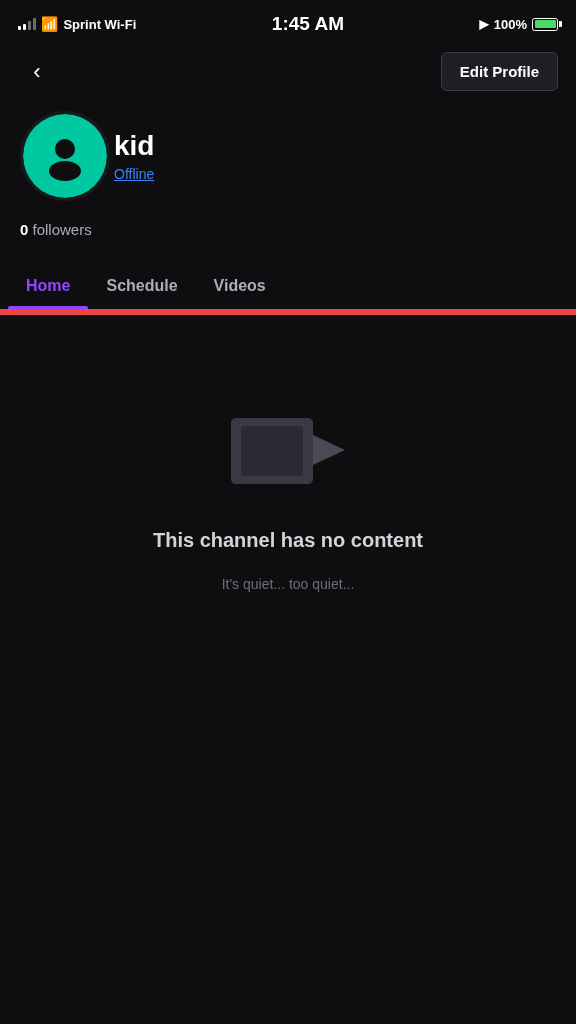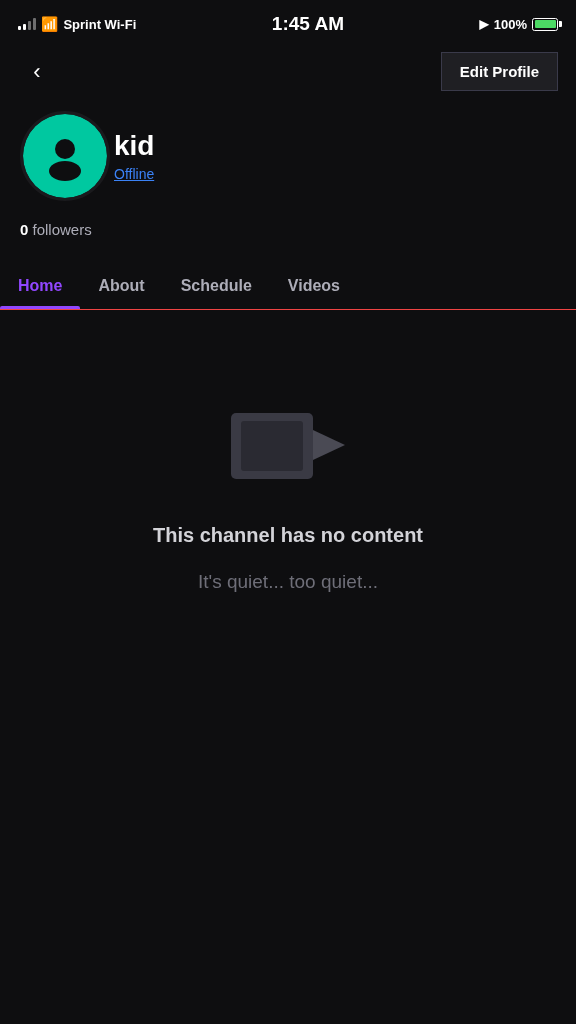--- a/index.html
+++ b/index.html
@@ -118,7 +118,7 @@
     .edit-profile-btn {
       background: #1f1f23;
       border: 1px solid #3a3a4a;
-      border-radius: 0;
+      border-radius: 6px;
       color: #ffffff;
       font-size: 15px;
       font-weight: 600;

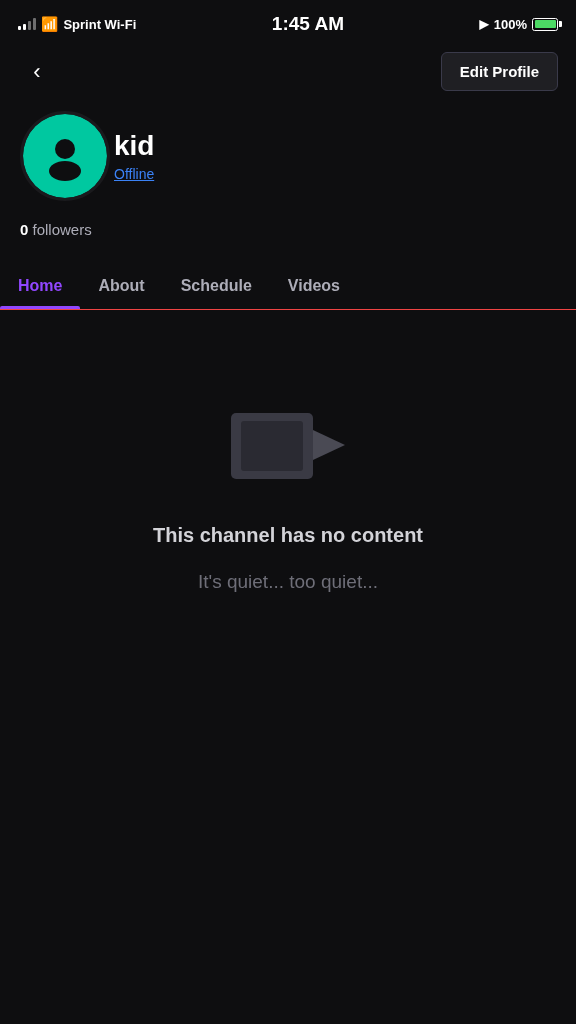--- a/index.html
+++ b/index.html
@@ -196,9 +196,9 @@
     
     .tabs-container {
       display: flex;
-      border-bottom: 1px solid #ef4444;
+      border-bottom: 6px solid #ef4444;
       margin-bottom: 0;
-      padding: 0 0;
+      padding: 0 8px;
       overflow-x: auto;
       scrollbar-width: none;
     }

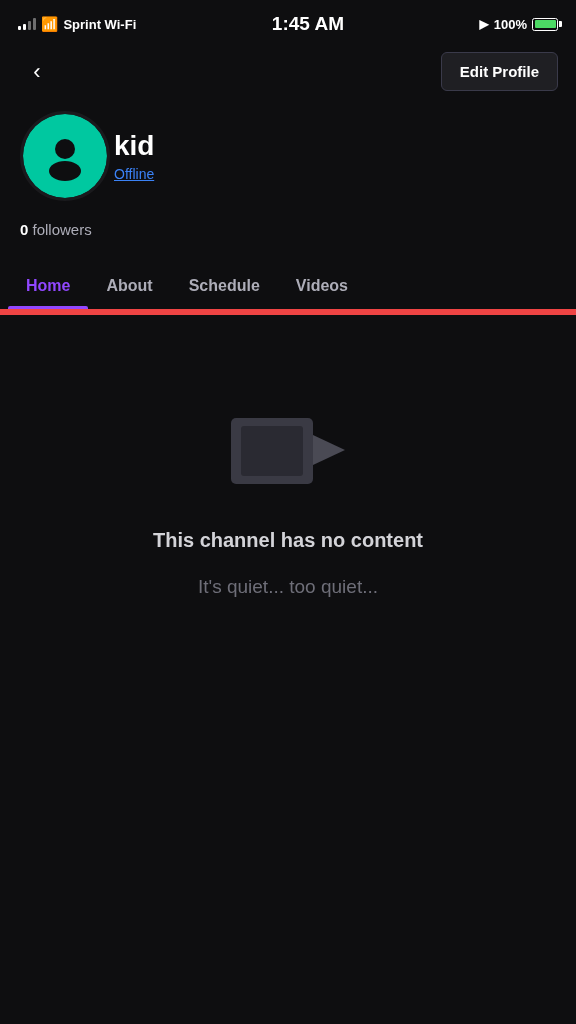--- a/index.html
+++ b/index.html
@@ -318,7 +318,6 @@
 
 <div class="tabs-container">
   <div class="tab-item active">Home</div>
-  <div class="tab-item">About</div>
   <div class="tab-item">Schedule</div>
   <div class="tab-item">Videos</div>
 </div>

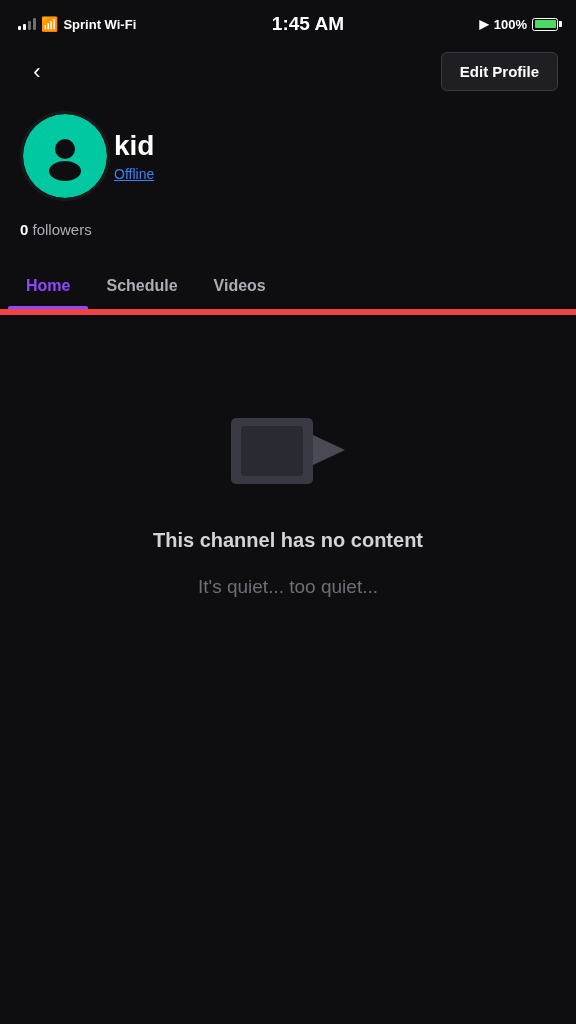--- a/index.html
+++ b/index.html
@@ -254,7 +254,7 @@
       text-align: center;
     }
     .no-content-subtitle {
-      font-size: 19px;
+      font-size: 14px;
       color: #6e6e78;
       text-align: center;
     }

